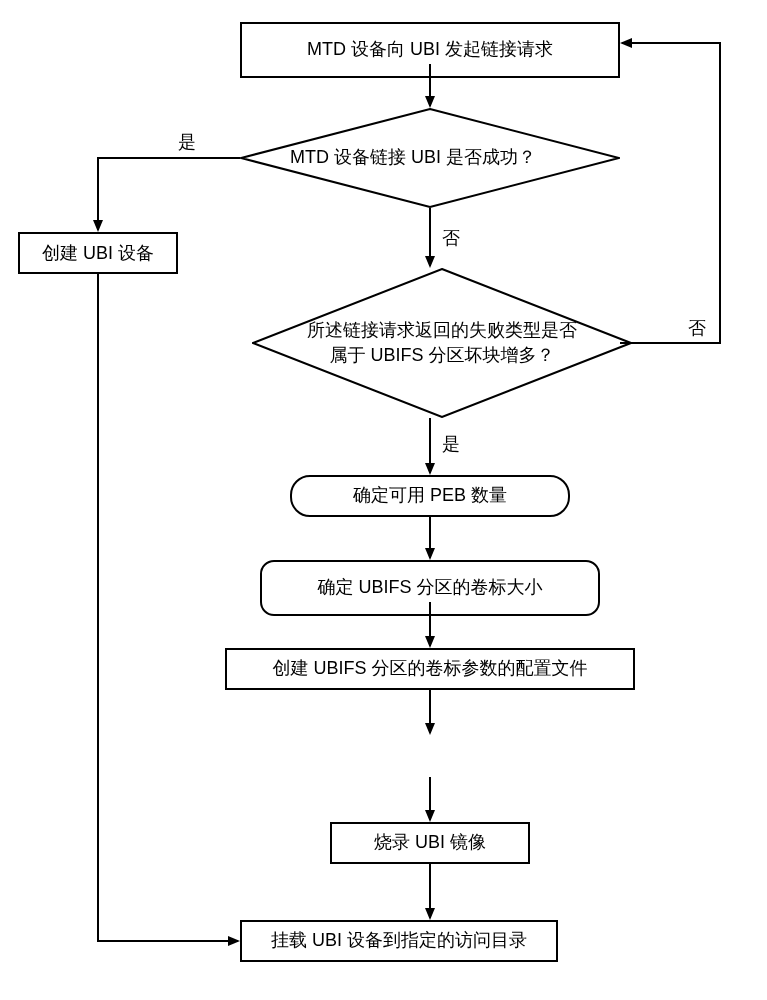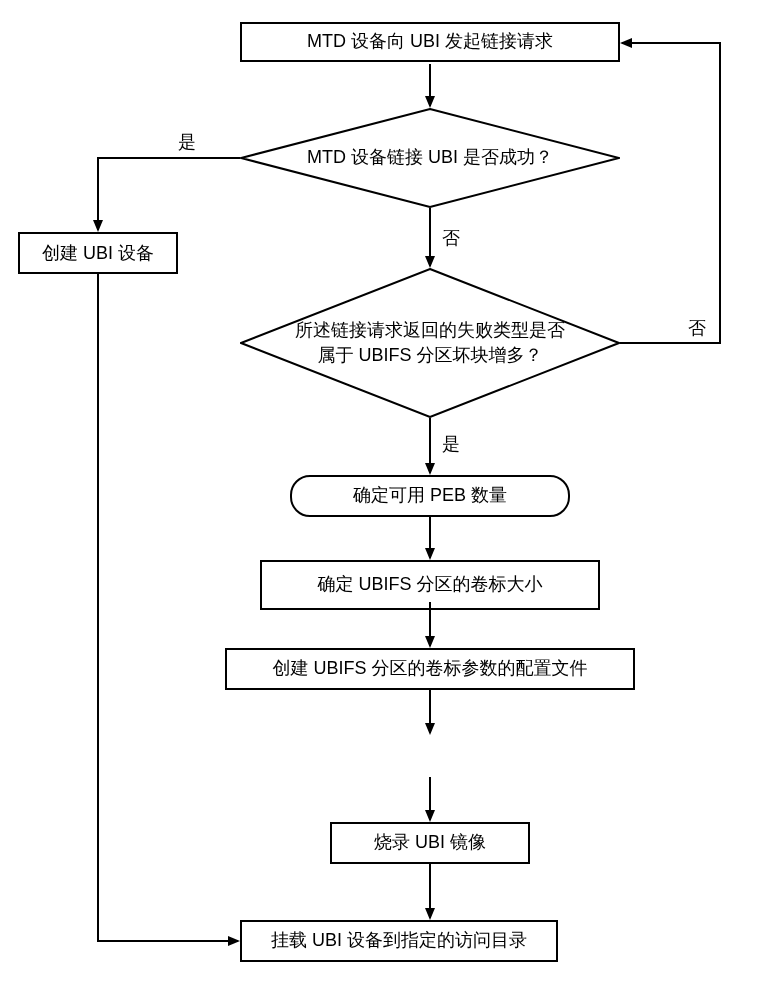--- a/index.html
+++ b/index.html
@@ -57,7 +57,7 @@
 
 <div class="flowchart">
 
-  <div class="box" style="left:240px; top:22px; width:380px; height:40px;">
+  <div class="box" style="left:240px; top:22px; width:380px; height:56px;">
     <span>MTD 设备向 UBI 发起链接请求</span>
   </div>
 

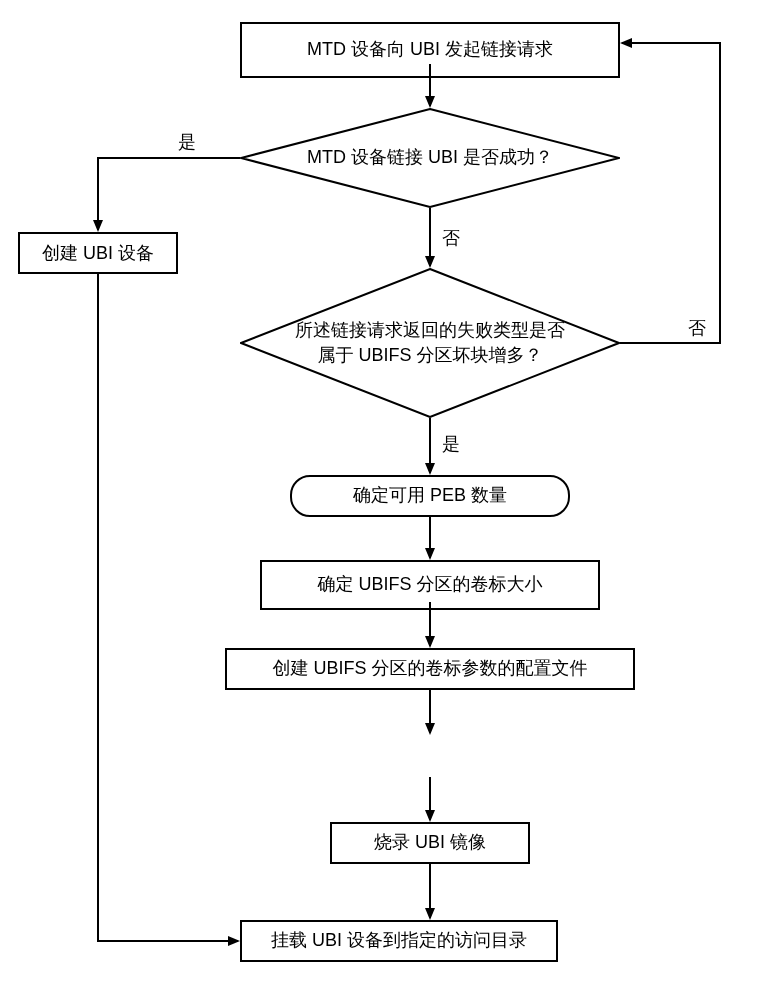--- a/index.html
+++ b/index.html
@@ -35,7 +35,6 @@
     left: 0; top: 0; right: 0; bottom: 0;
     display: flex;
     align-items: center;
-    justify-content: center;
     text-align: center;
     padding: 0 50px;
     line-height: 1.4;

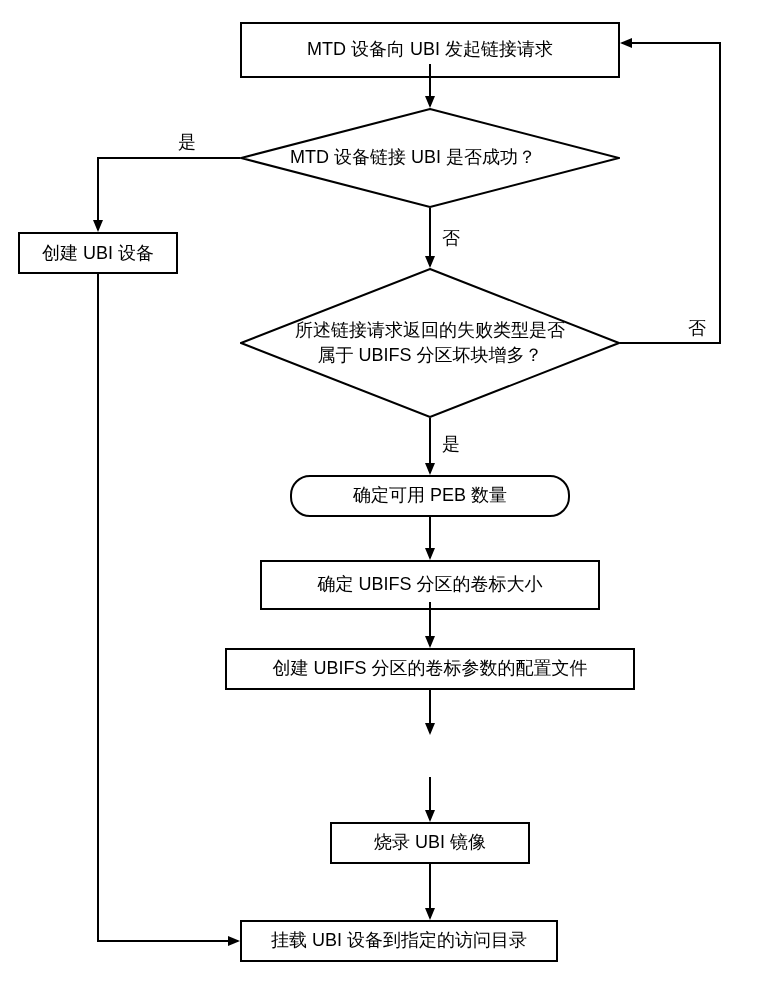--- a/index.html
+++ b/index.html
@@ -73,7 +73,7 @@
     <span>创建 UBI 设备</span>
   </div>
 
-  <div class="diamond-wrap" style="left:240px; top:268px; width:380px; height:150px;">
+  <div class="diamond-wrap" style="left:252px; top:268px; width:380px; height:150px;">
     <svg class="diamond" viewBox="0 0 380 150" preserveAspectRatio="none">
       <polygon points="190,1 379,75 190,149 1,75" fill="#fff" stroke="#000" stroke-width="2"></polygon>
     </svg>

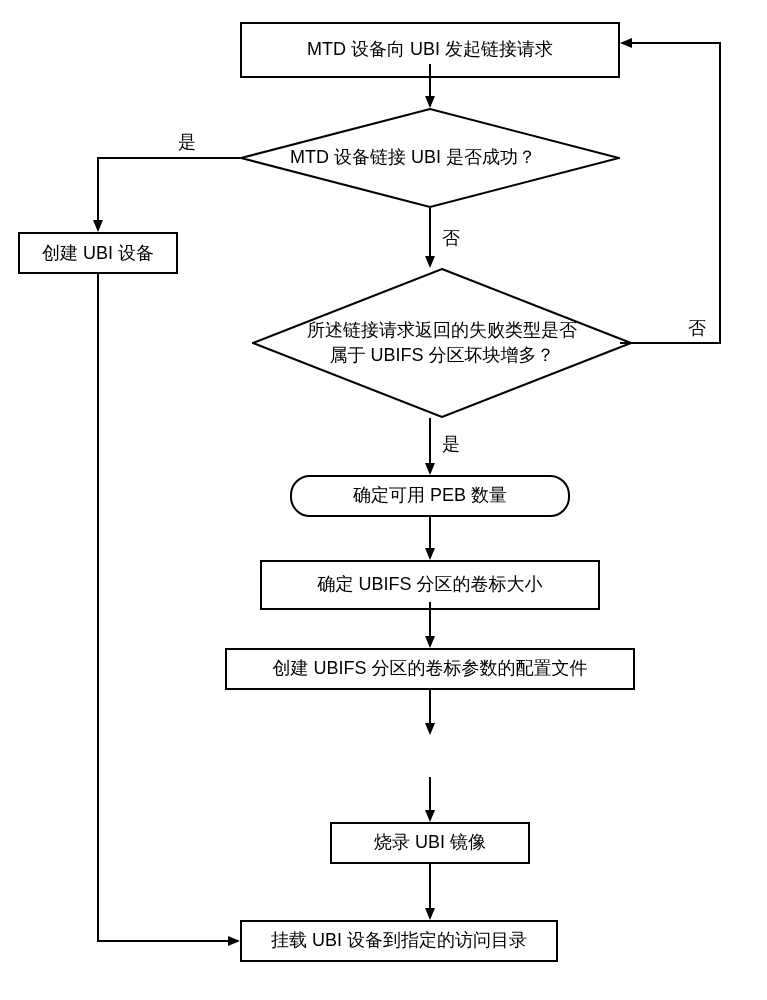--- a/index.html
+++ b/index.html
@@ -86,7 +86,7 @@
     <span>确定可用 PEB 数量</span>
   </div>
 
-  <div class="box" style="left:260px; top:560px; width:340px; height:50px;">
+  <div class="box" style="left:260px; top:560px; width:340px; height:56px;border-radius:14px;">
     <span>确定 UBIFS 分区的卷标大小</span>
   </div>
 

